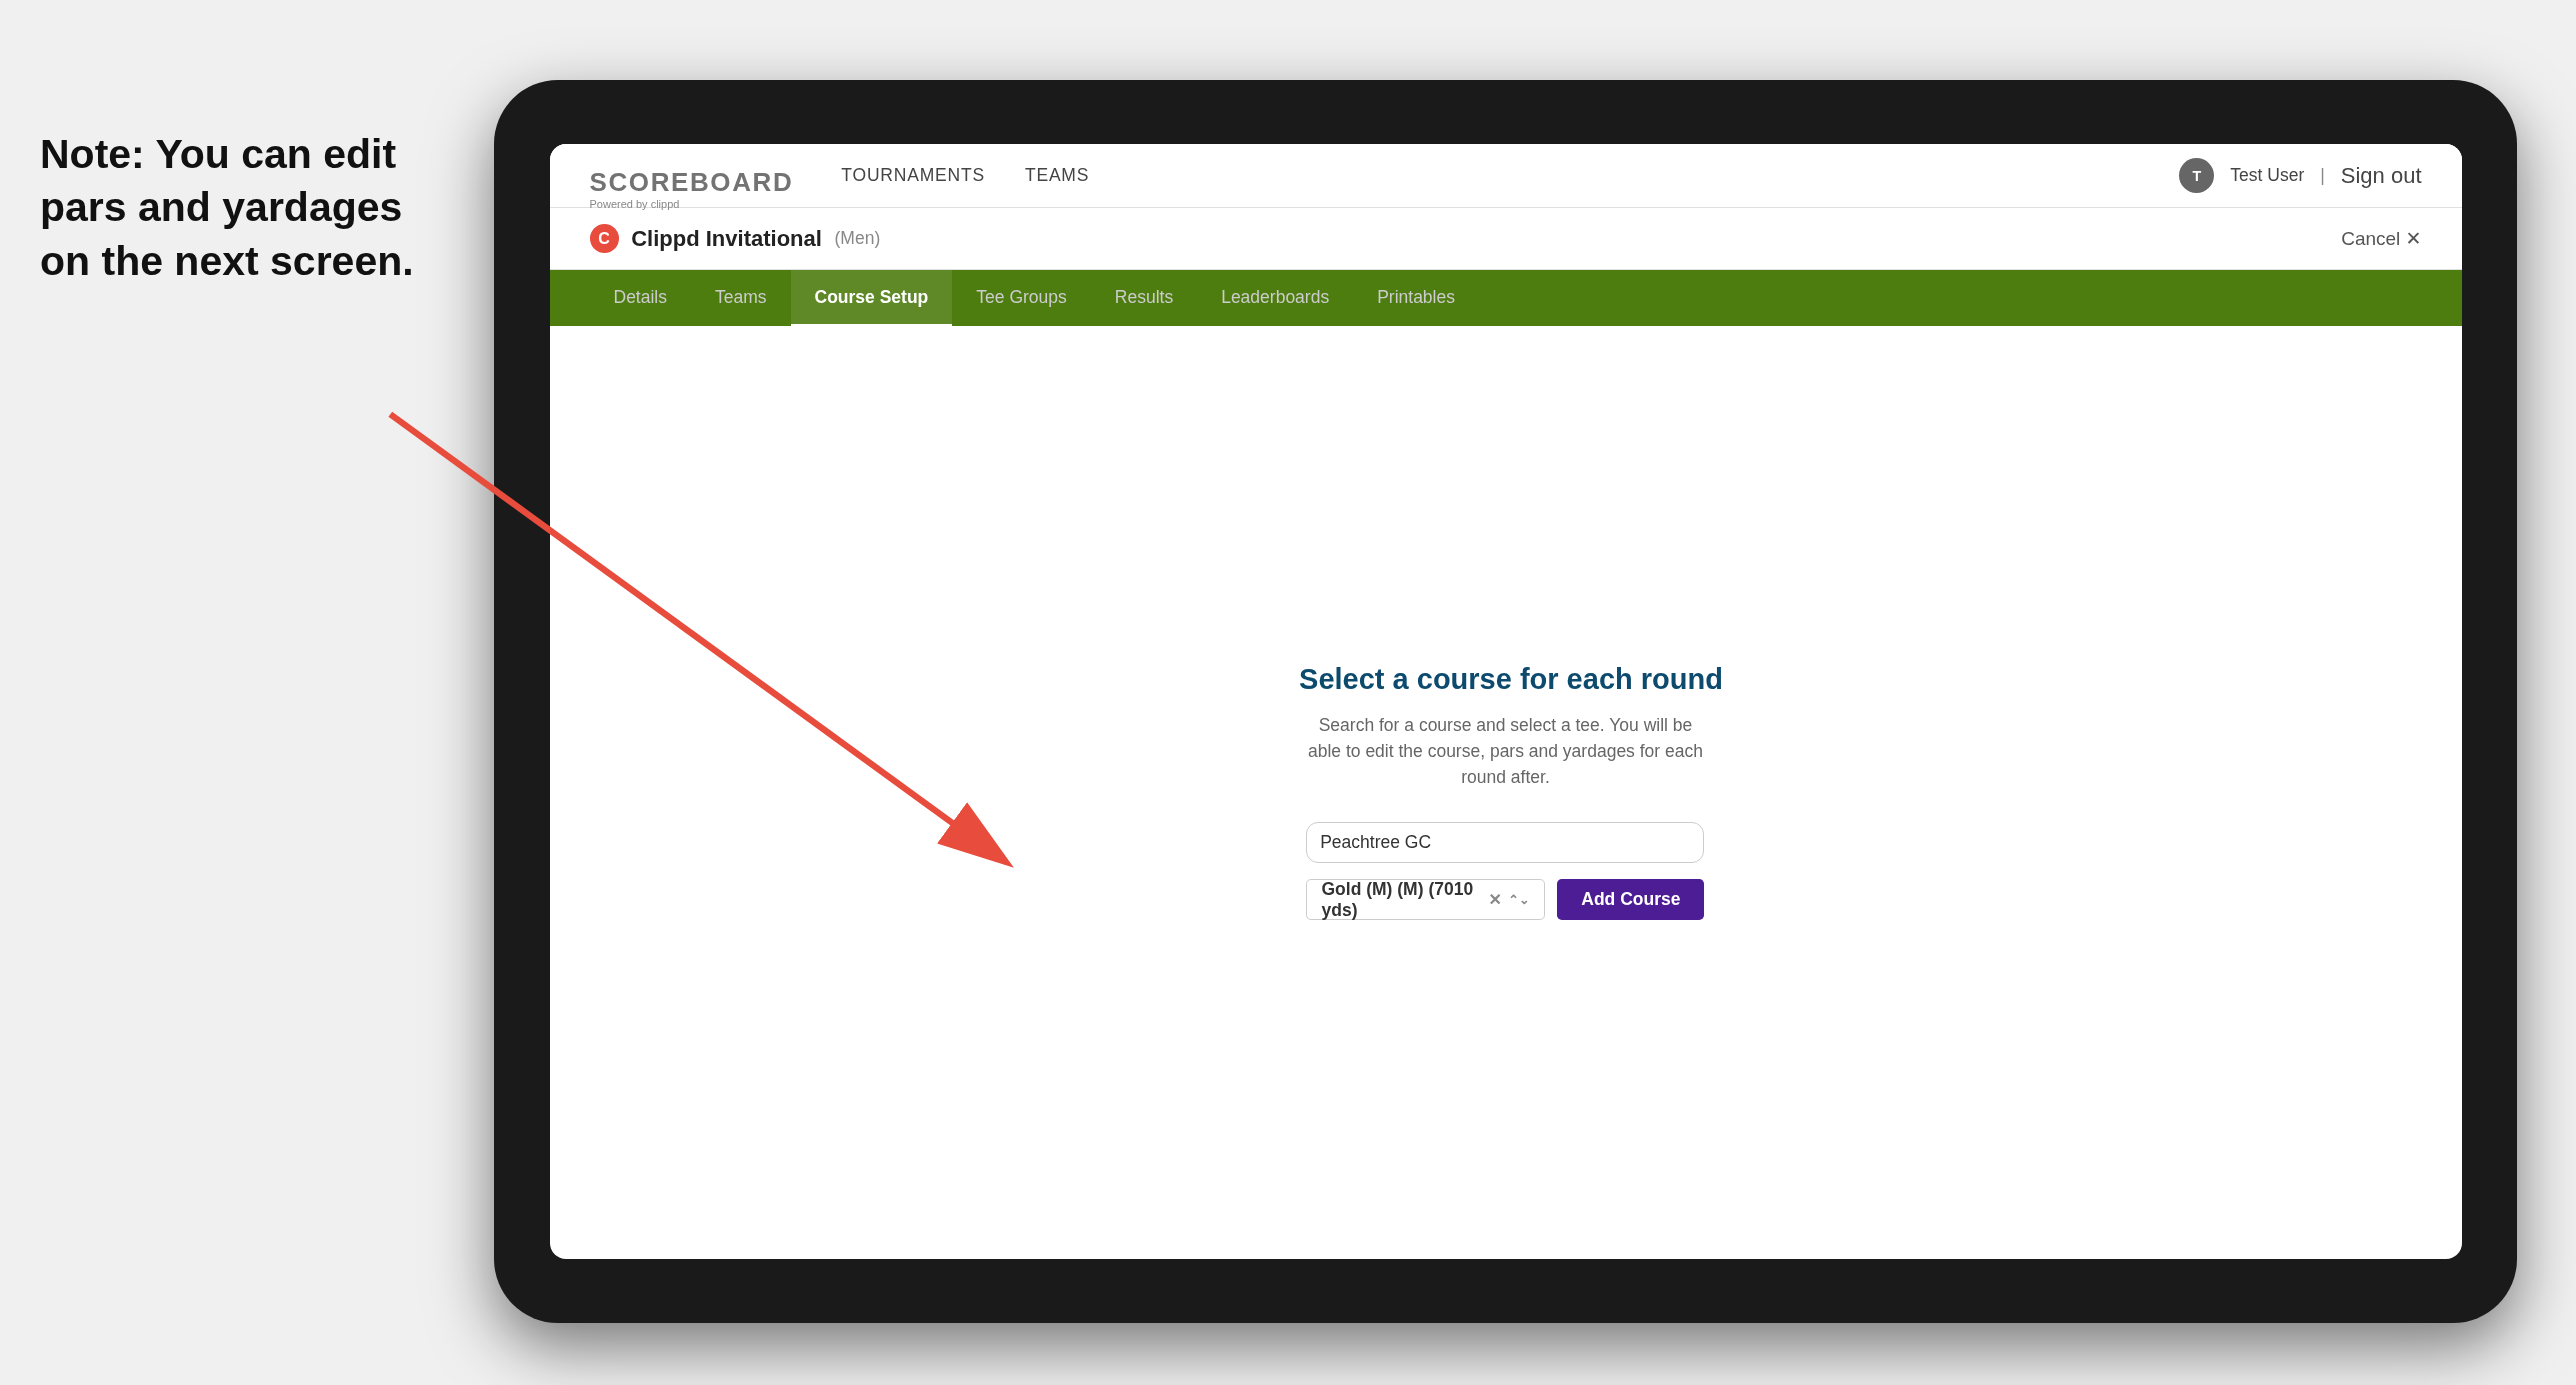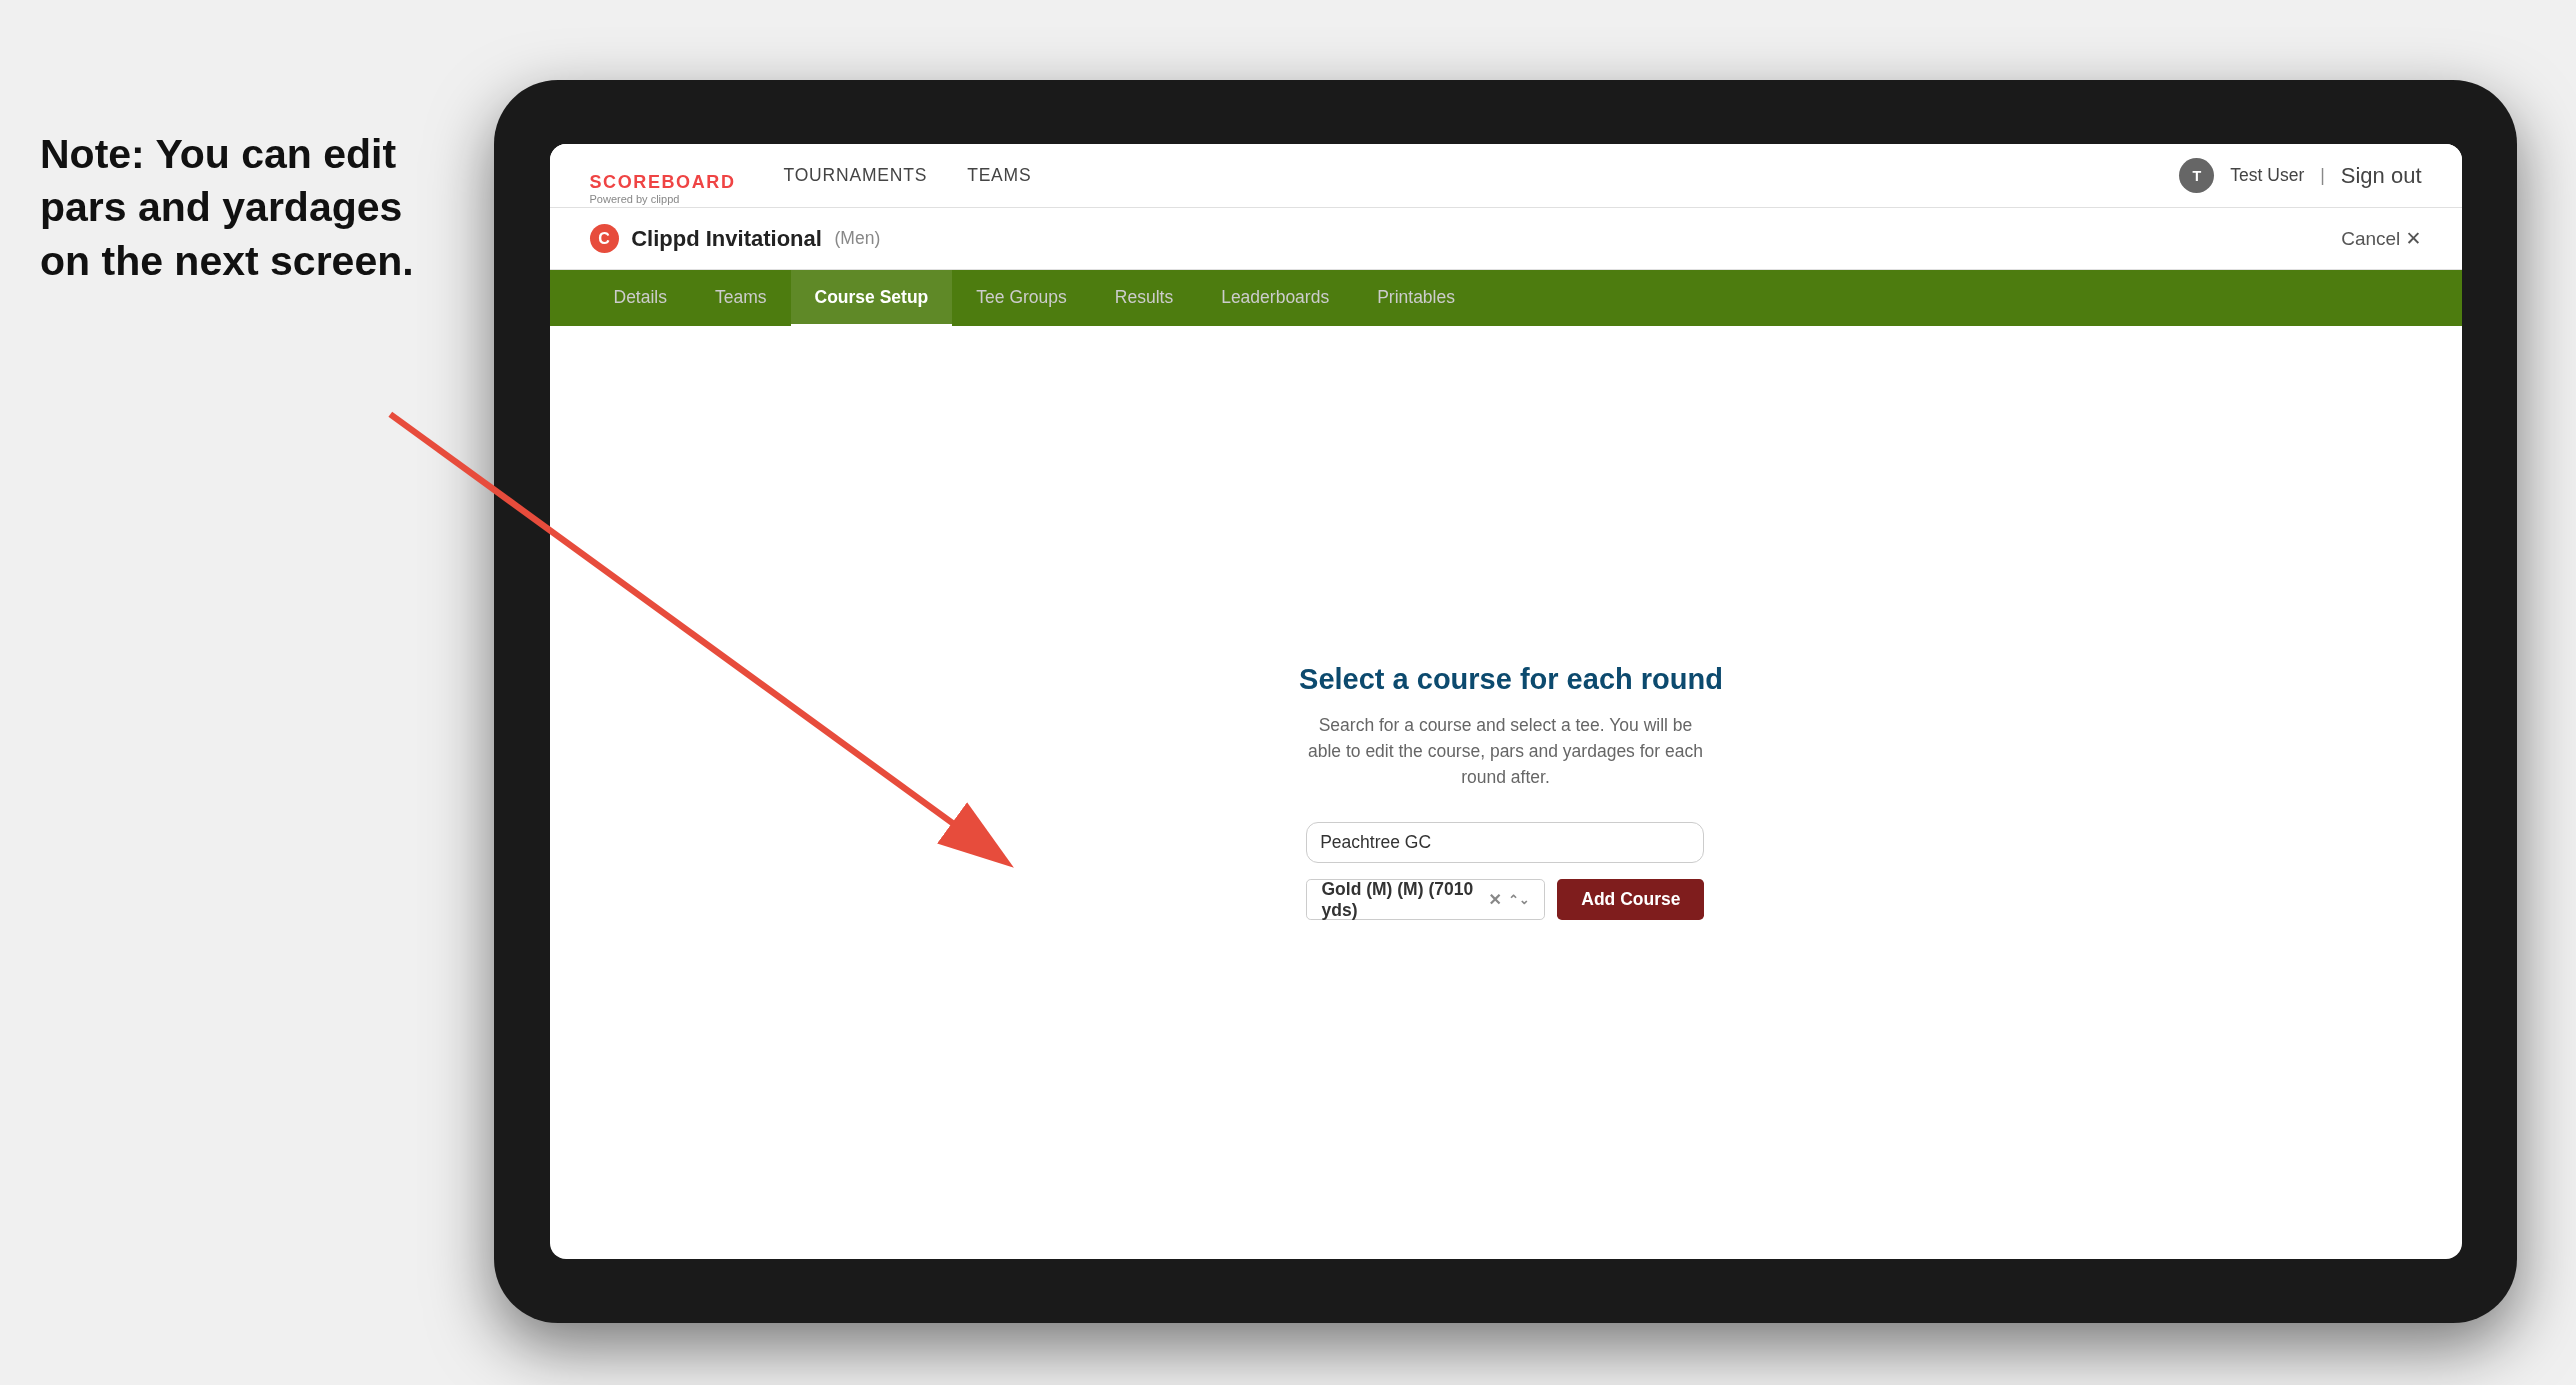--- a/index.html
+++ b/index.html
@@ -74,10 +74,10 @@
       flex-direction: column;
     }
     .logo-text {
-      font-size: 18px;
+      font-size: 26px;
       font-weight: 900;
       letter-spacing: 1.6px;
-      color: #ef4444;
+      color: #737373;
       text-transform: uppercase;
       margin-top: 26px;
     }

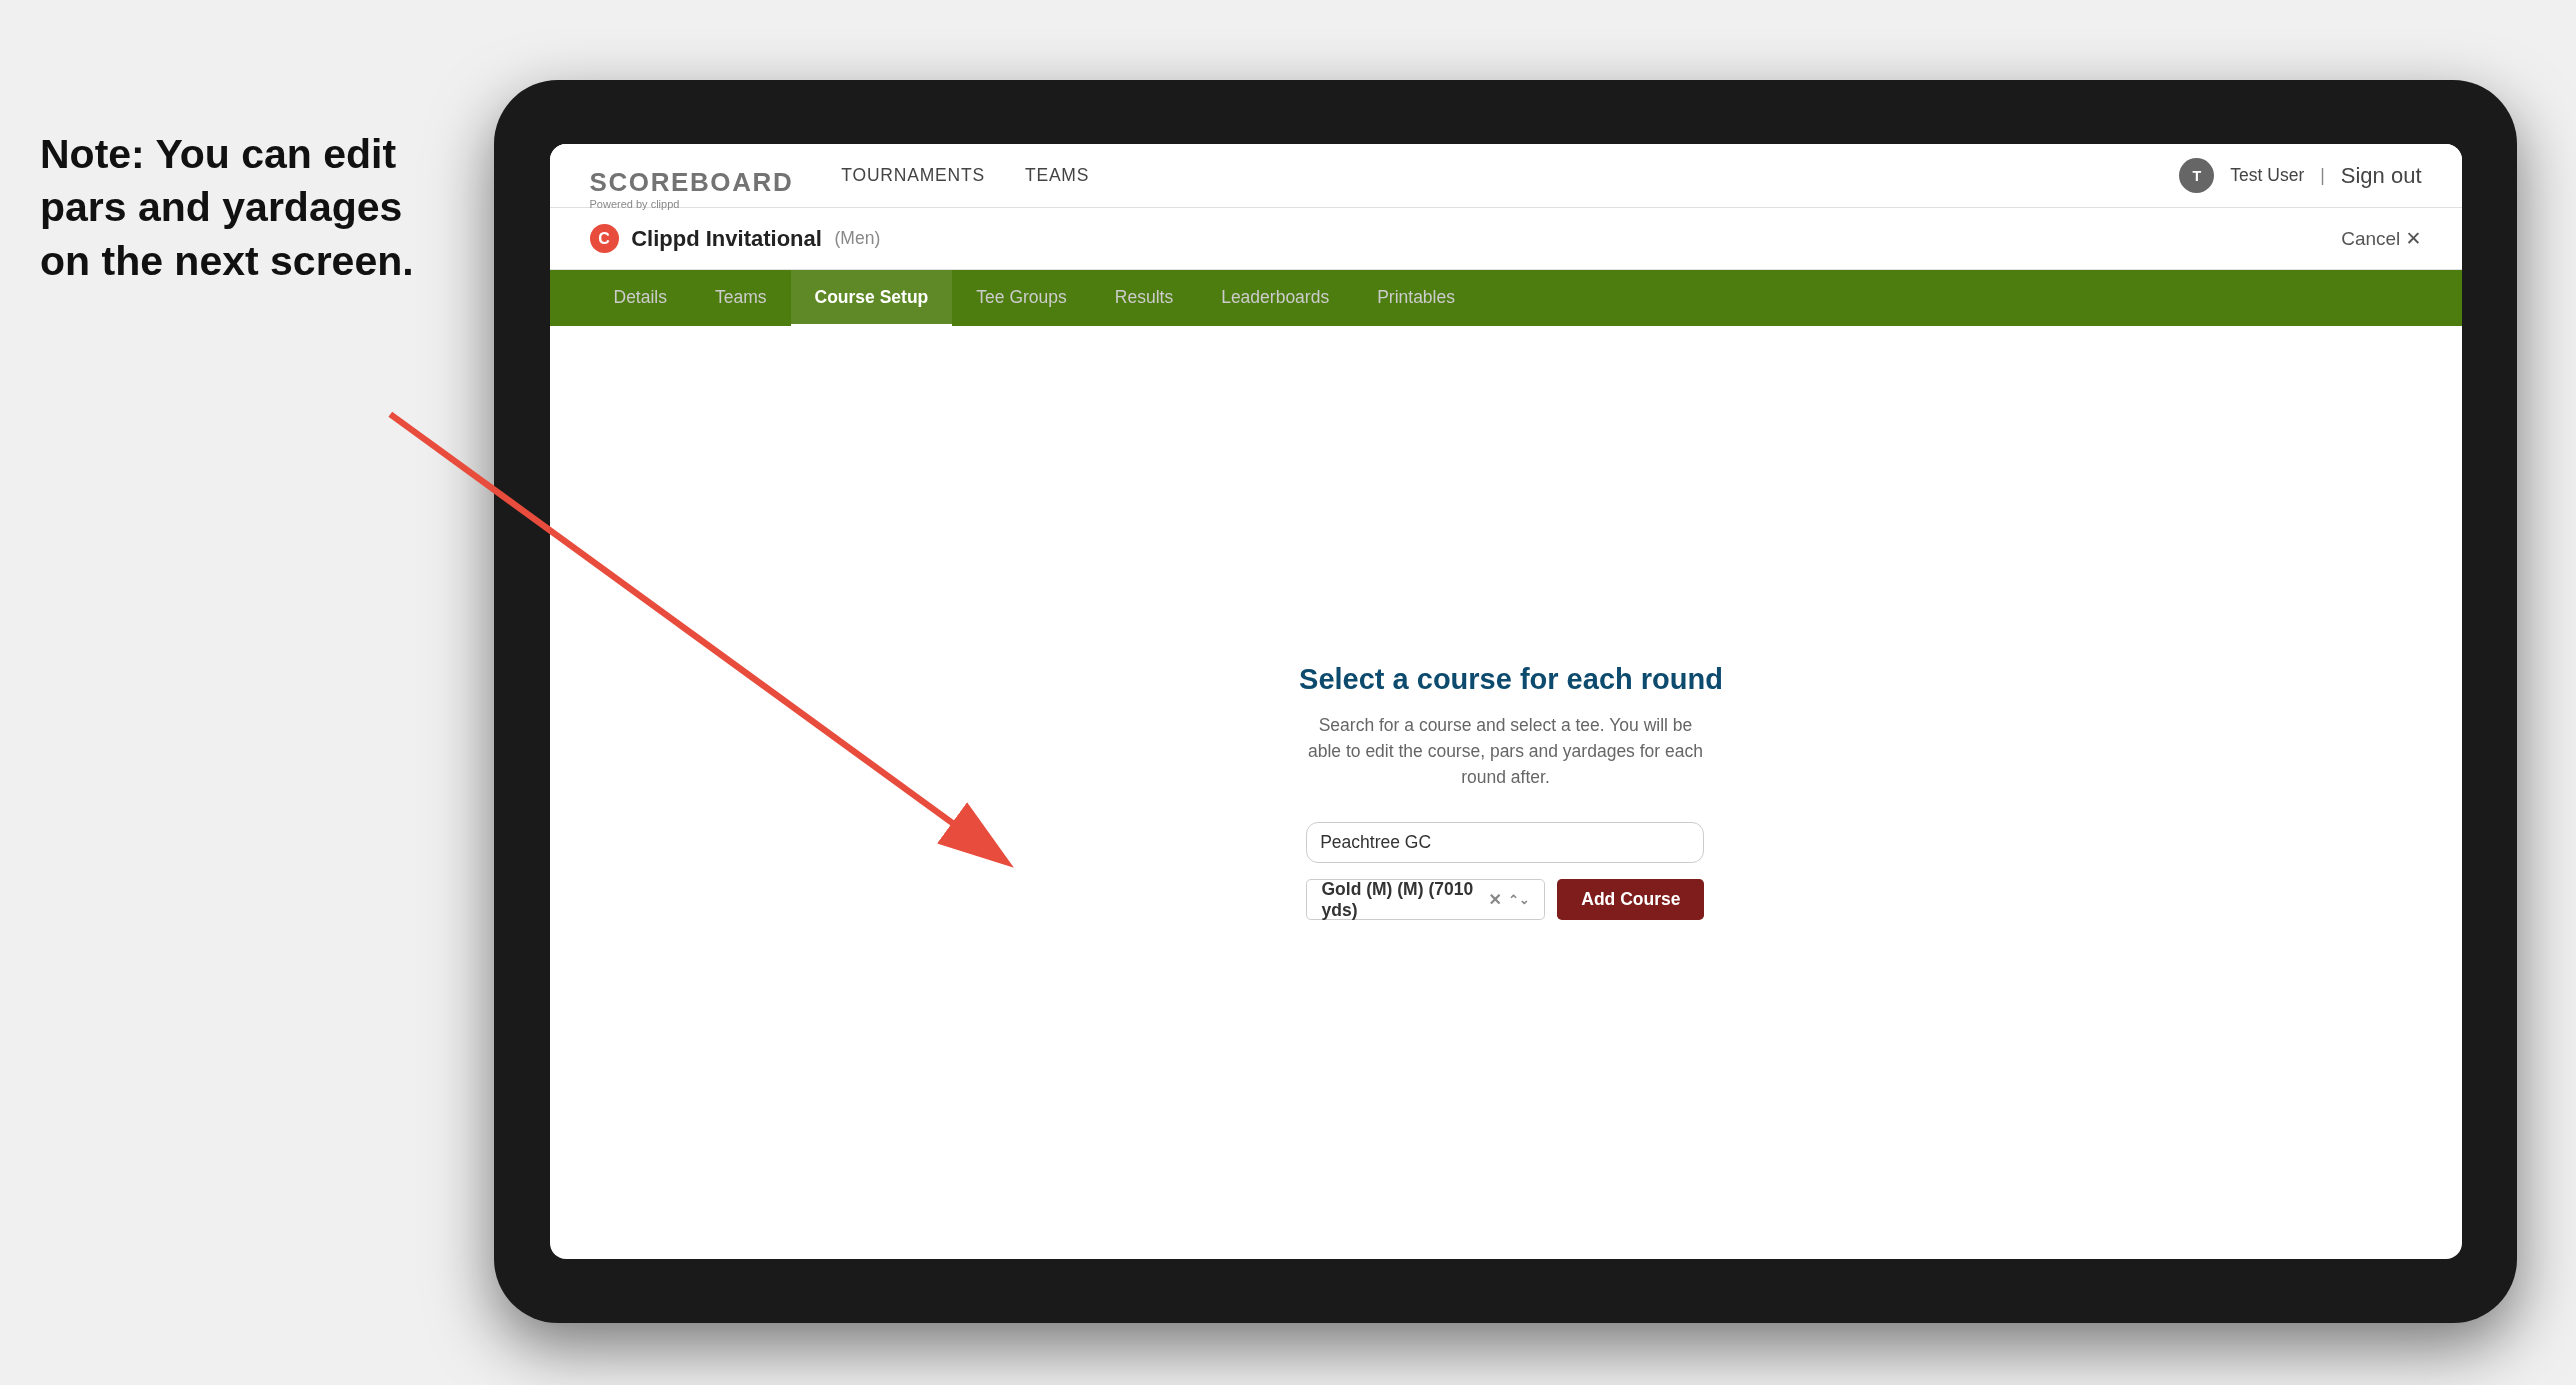--- a/index.html
+++ b/index.html
@@ -260,7 +260,7 @@
       color: #888;
     }
     .add-course-btn {
-      background: #7f1d1d;
+      background: #4c1d95;
       color: #fff;
       border: none;
       border-radius: 4.8px;

